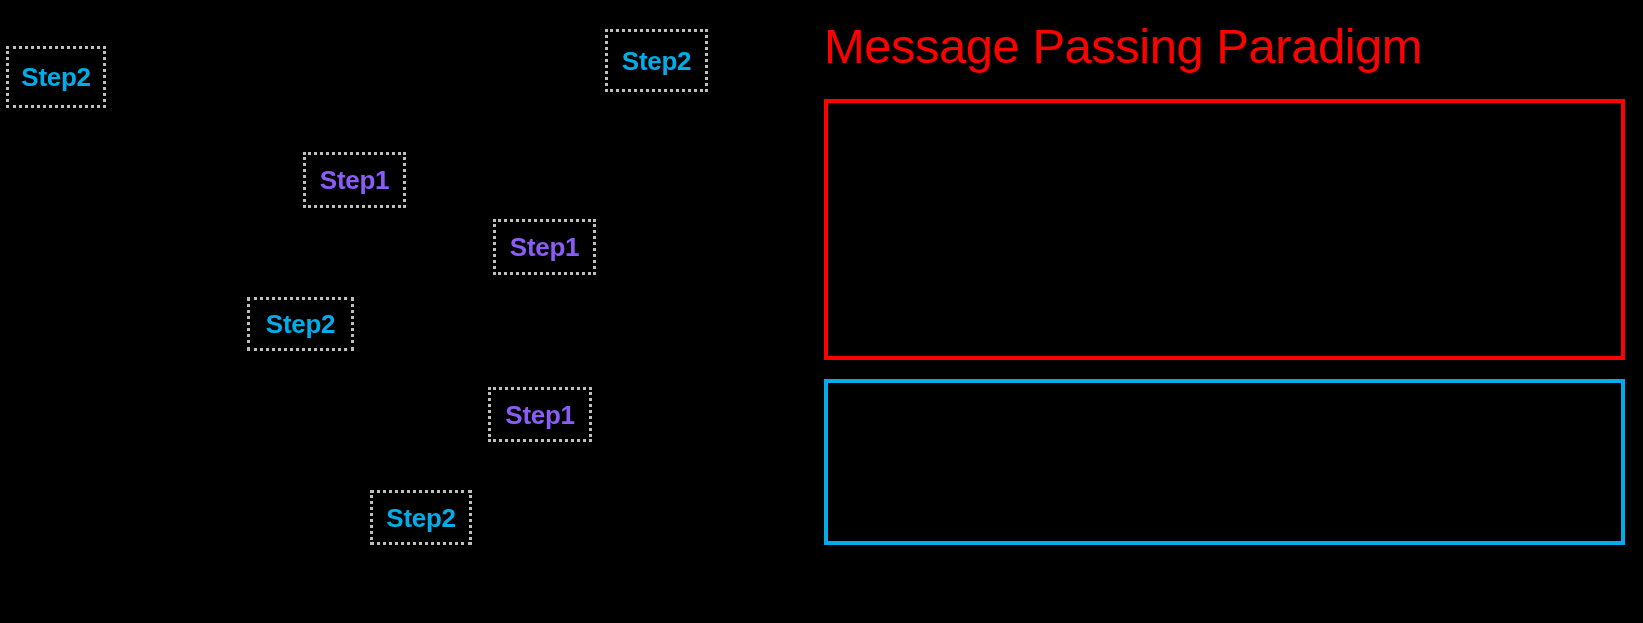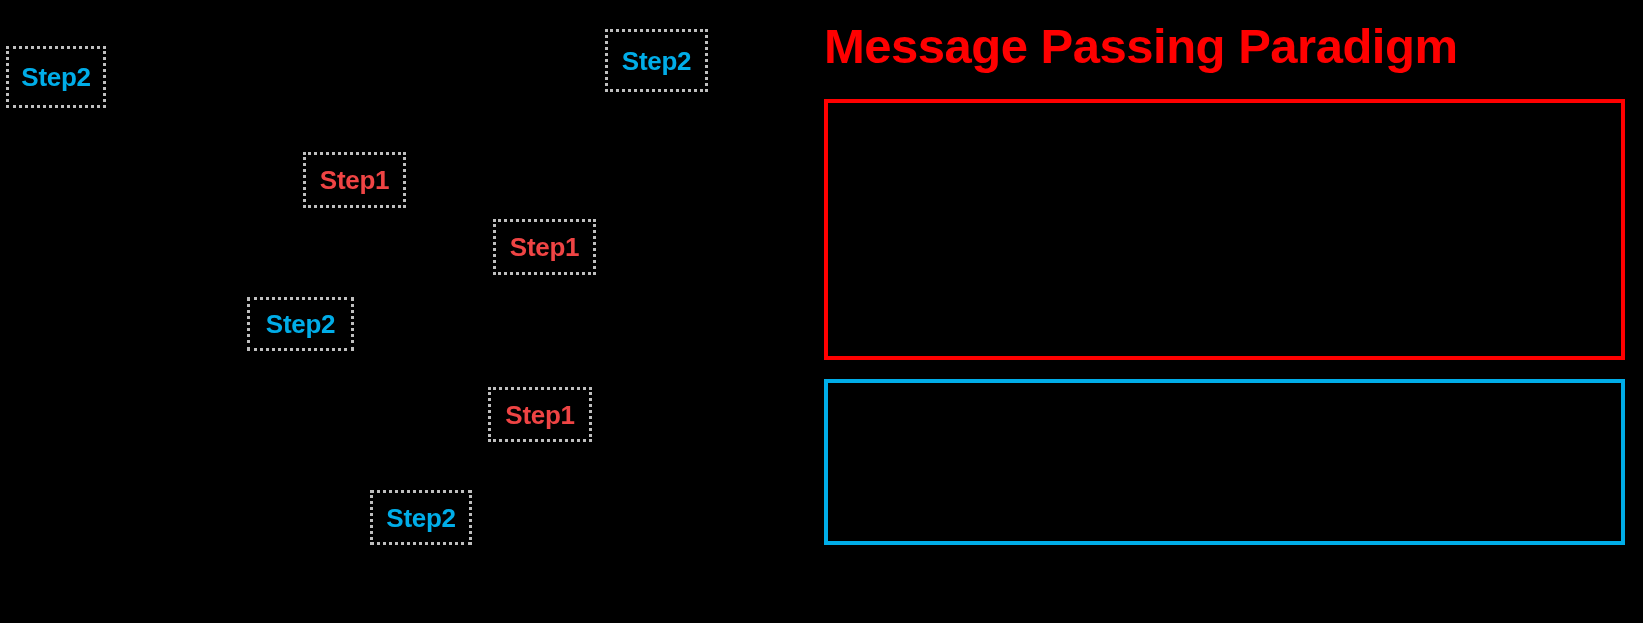--- a/index.html
+++ b/index.html
@@ -43,7 +43,7 @@
     width: 800px;
     color: #ff0000;
     font-family: "Liberation Sans", sans-serif;
-    font-weight: bold;
+    font-weight: normal;
     font-size: 49px;
     line-height: 1.15;
     letter-spacing: -0.5px;

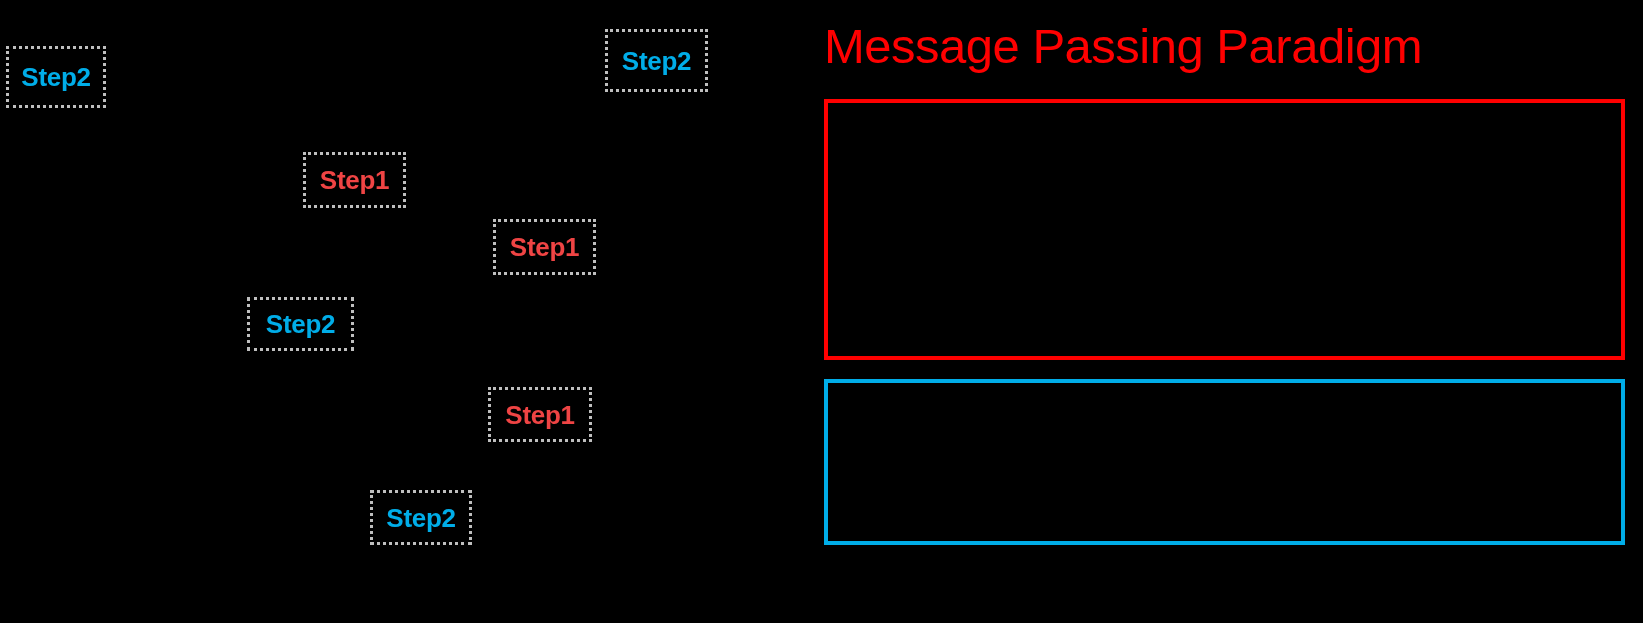--- a/index.html
+++ b/index.html
@@ -32,7 +32,7 @@
     background: transparent;
     user-select: none;
   }
-  .step-chip.step1 { color: #ef4444; }
+  .step-chip.step1 { color: #8b5cf6; }
   .step-chip.step2 { color: #00ade8; }
 
   

